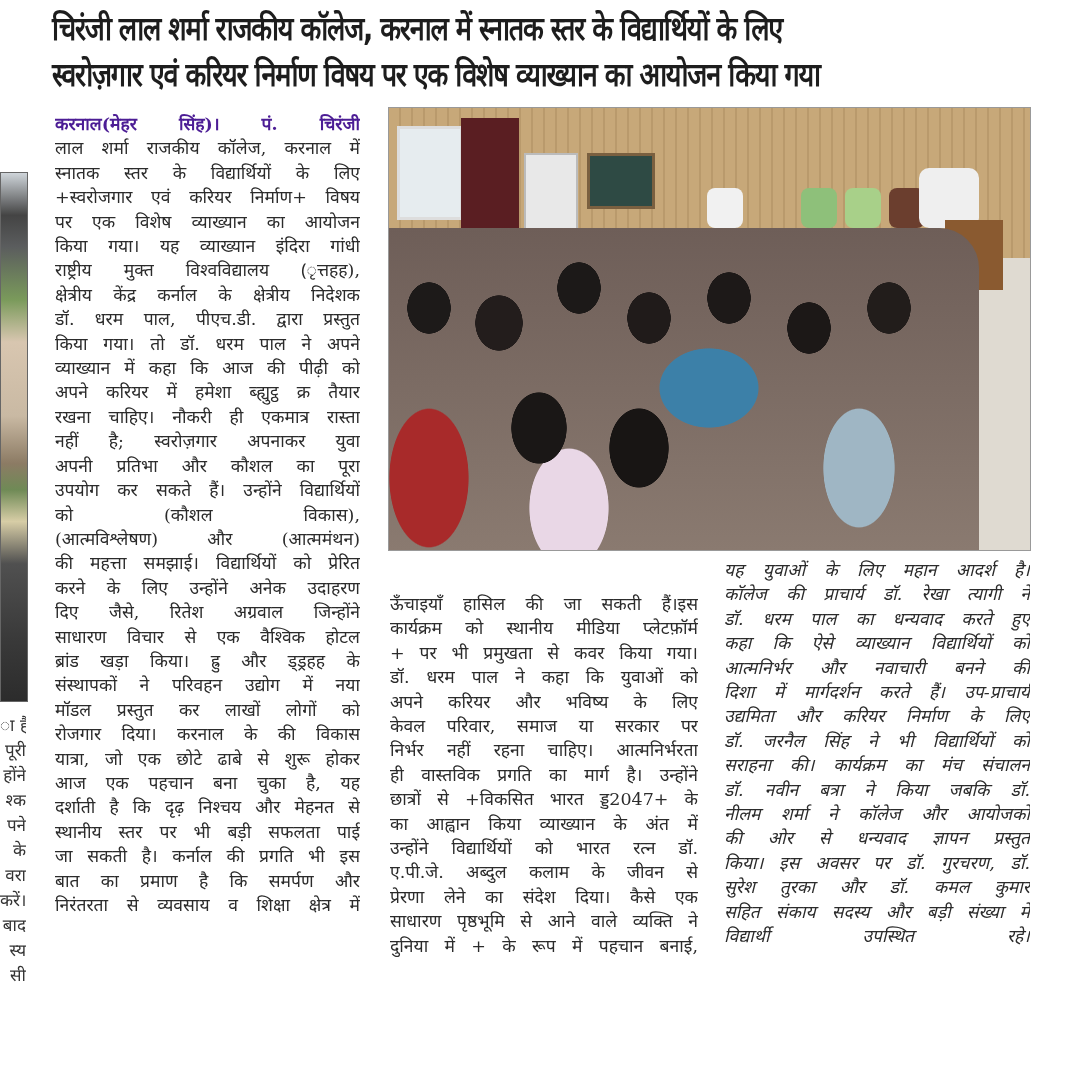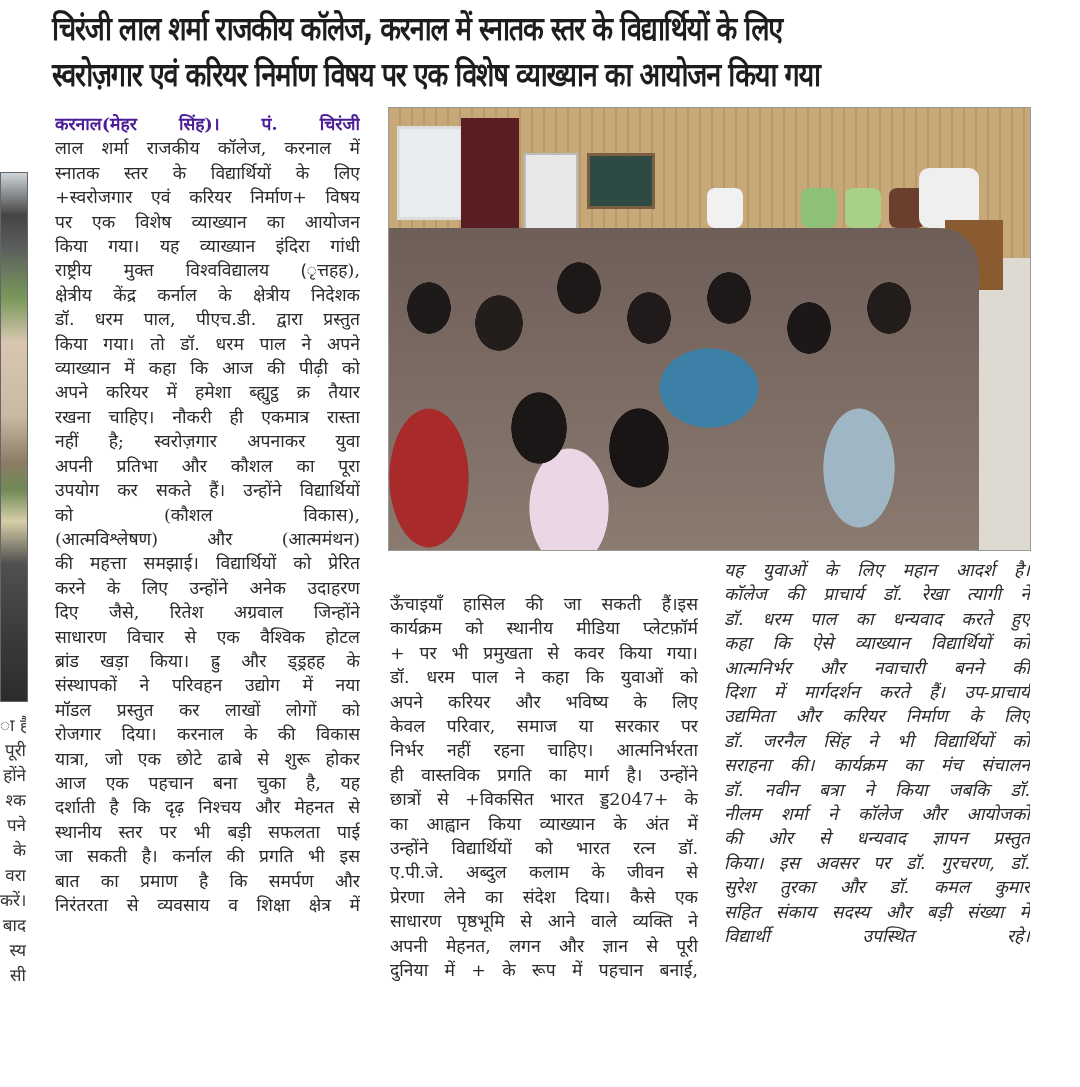--- a/index.html
+++ b/index.html
@@ -160,7 +160,6 @@
     <div>ए.पी.जे. अब्दुल कलाम के जीवन से</div>
     <div>प्रेरणा लेने का संदेश दिया। कैसे एक</div>
     <div>साधारण पृष्ठभूमि से आने वाले व्यक्ति ने</div>
-    <div>अपनी मेहनत, लगन और ज्ञान से पूरी</div>
     <div>दुनिया में + के रूप में पहचान बनाई,</div>
   </div>
 <div class="col col3" id="col3">

